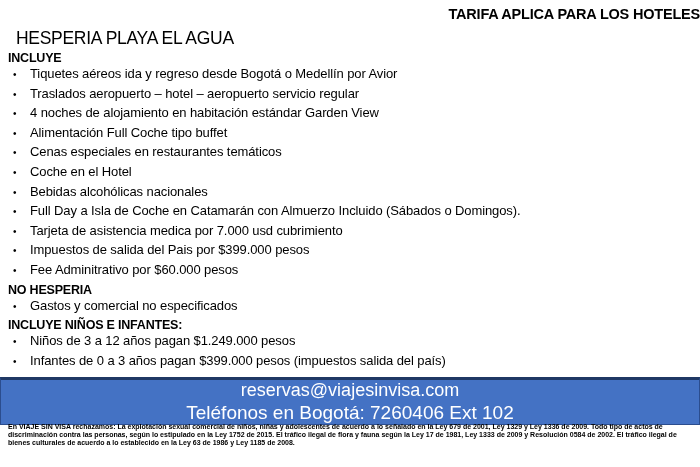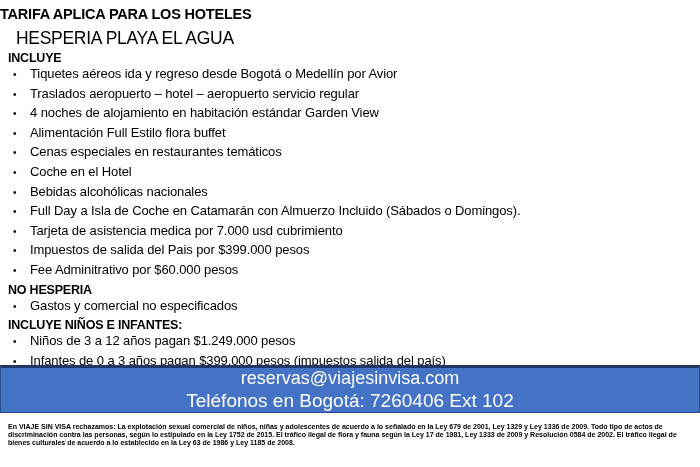--- a/index.html
+++ b/index.html
@@ -12,7 +12,7 @@
     position:relative;
   }
   .title {
-    text-align:left;
+    text-align:right;
     font-weight:bold;
     font-size:14.5px;
     padding-top:6px;

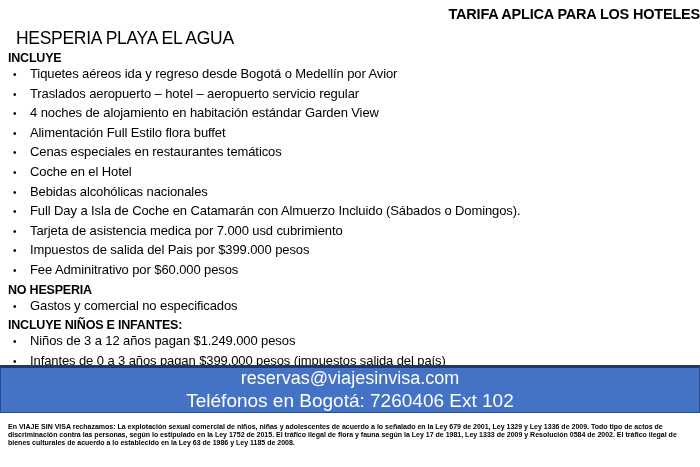--- a/index.html
+++ b/index.html
@@ -94,7 +94,7 @@
     </li>
   <li class="item">
       <span class="bullet">•</span>
-      <span class="item-text">Alimentación Full Estilo flora buffet</span>
+      <span class="item-text">Alimentación Full Coche tipo buffet</span>
     </li>
   <li class="item">
       <span class="bullet">•</span>

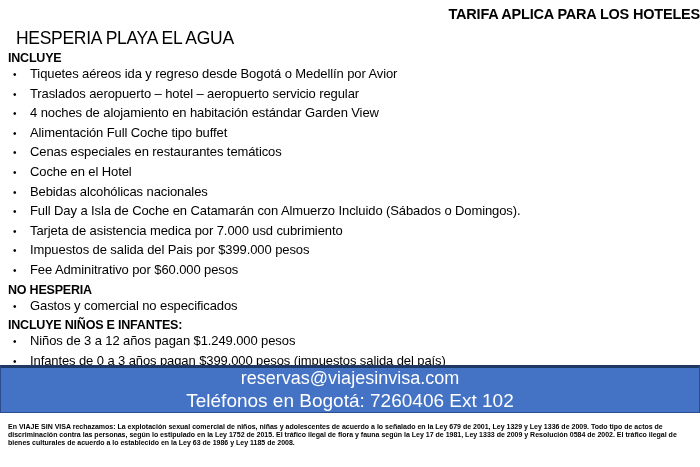--- a/index.html
+++ b/index.html
@@ -48,7 +48,7 @@
   .banner {
     position:absolute;
     left:0; right:0;
-    top:365px;
+    top:377px;
     height:48px;
     box-sizing:border-box;
     background:#4472C4;

